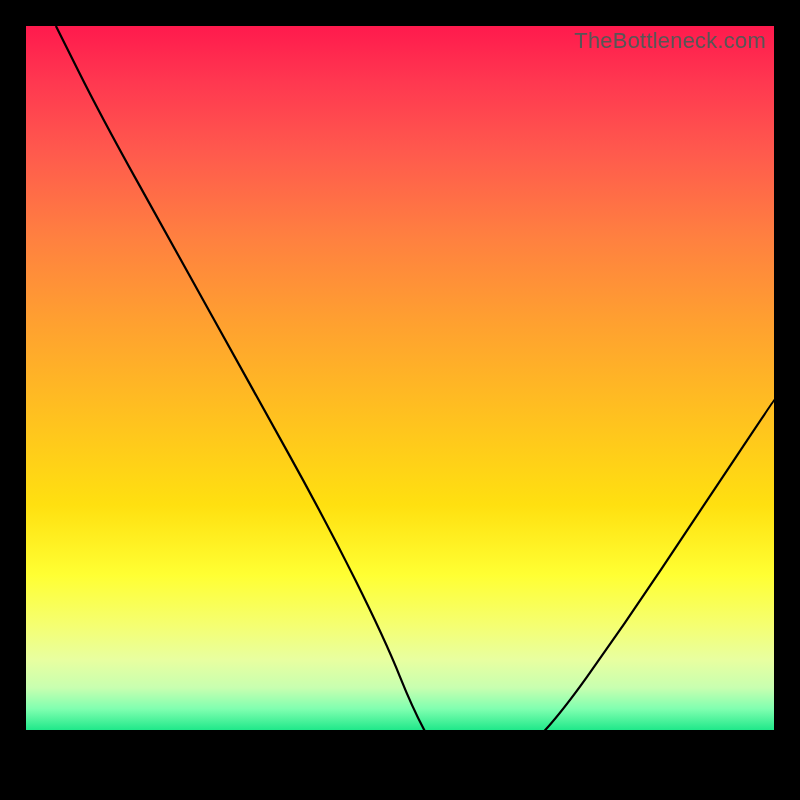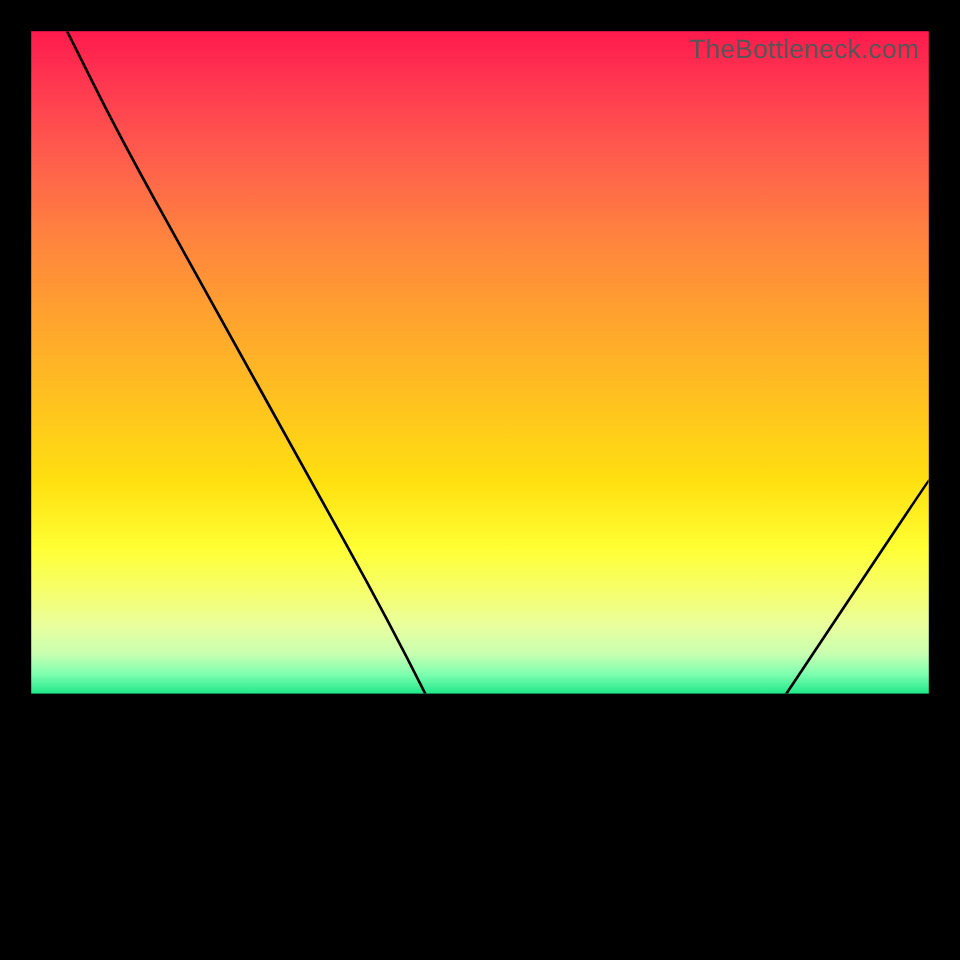--- a/index.html
+++ b/index.html
@@ -22,7 +22,7 @@
     left: 26px;
     top: 26px;
     width: 748px;
-    height: 552px;
+    height: 704px;
     box-sizing: border-box;
     overflow: hidden;
     background: linear-gradient(

